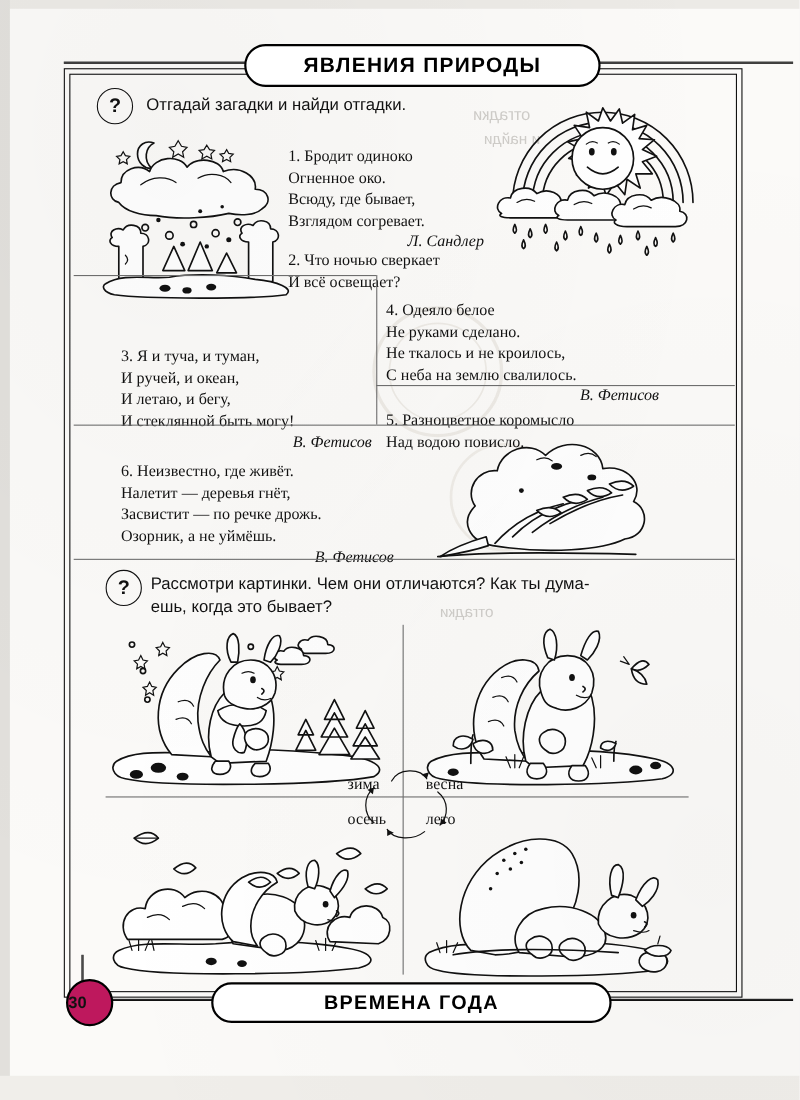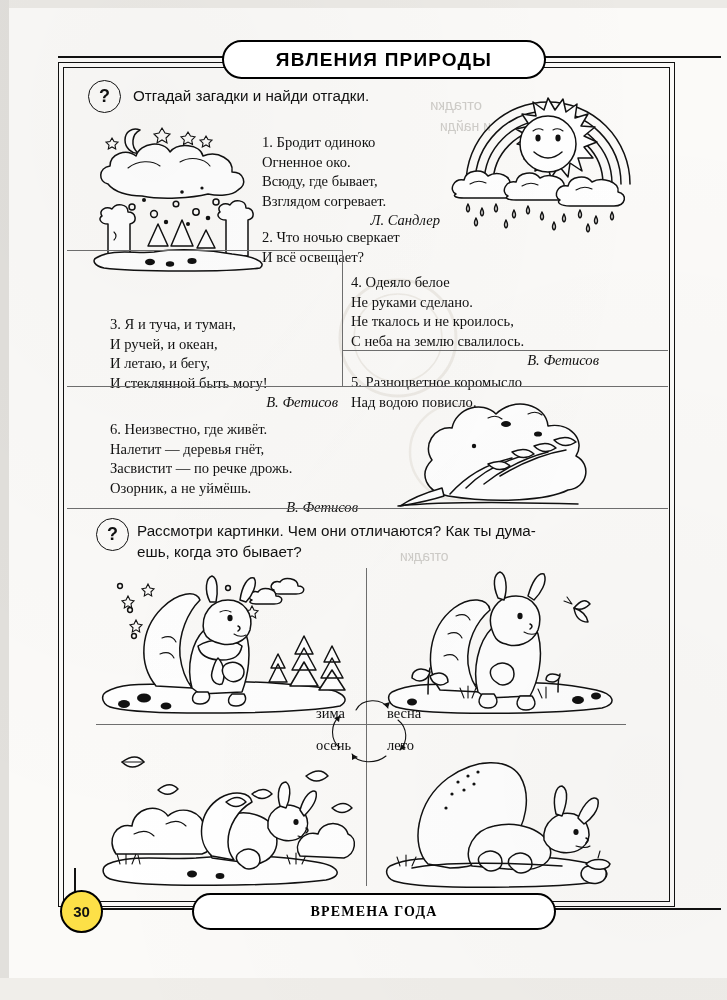--- a/index.html
+++ b/index.html
@@ -55,8 +55,8 @@
   #rail-br{left:546px;top:908px;width:175px;}
   .page-num{
     position:absolute;left:60px;top:890px;width:39px;height:39px;border-radius:50%;
-    border:2.2px solid #000;background:#fde047;display:flex;align-items:center;
-    justify-content:center;font-family:"Liberation Sans",sans-serif;
+    border:2.2px solid #000;background:#be185d;display:flex;align-items:center;
+    font-family:"Liberation Sans",sans-serif;
     font-weight:bold;font-size:15px;z-index:7;
   }
   .pn-stem{position:absolute;left:74px;top:868px;width:0;height:24px;

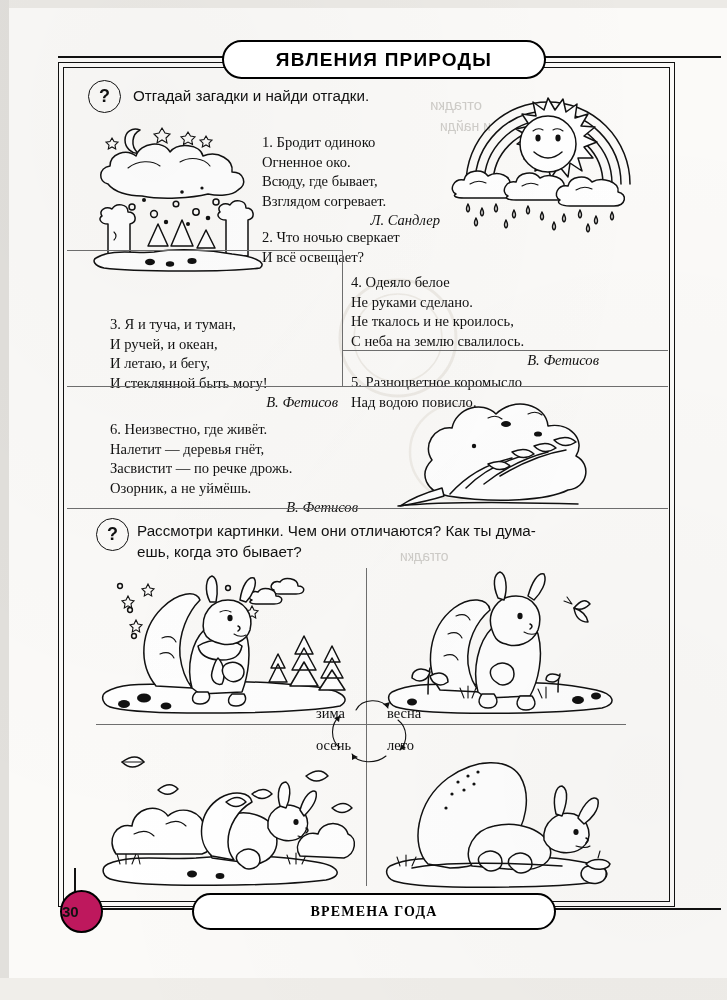--- a/index.html
+++ b/index.html
@@ -46,7 +46,7 @@
     letter-spacing:1.2px;color:#000;z-index:6;
   }
   #banner-top{left:222px;top:40px;width:320px;height:35px;font-size:19px;}
-  #banner-bot{left:192px;top:893px;width:360px;height:33px;font-size:14px;font-family:Liberation Serif, serif;}
+  #banner-bot{left:192px;top:893px;width:360px;height:33px;font-size:18px;}
   .banner-rail{position:absolute;height:0;border-top:1.6px solid #111;
                border-bottom:1.6px solid #111;z-index:5;}
   #rail-tl{left:58px;top:56px;width:170px;}

